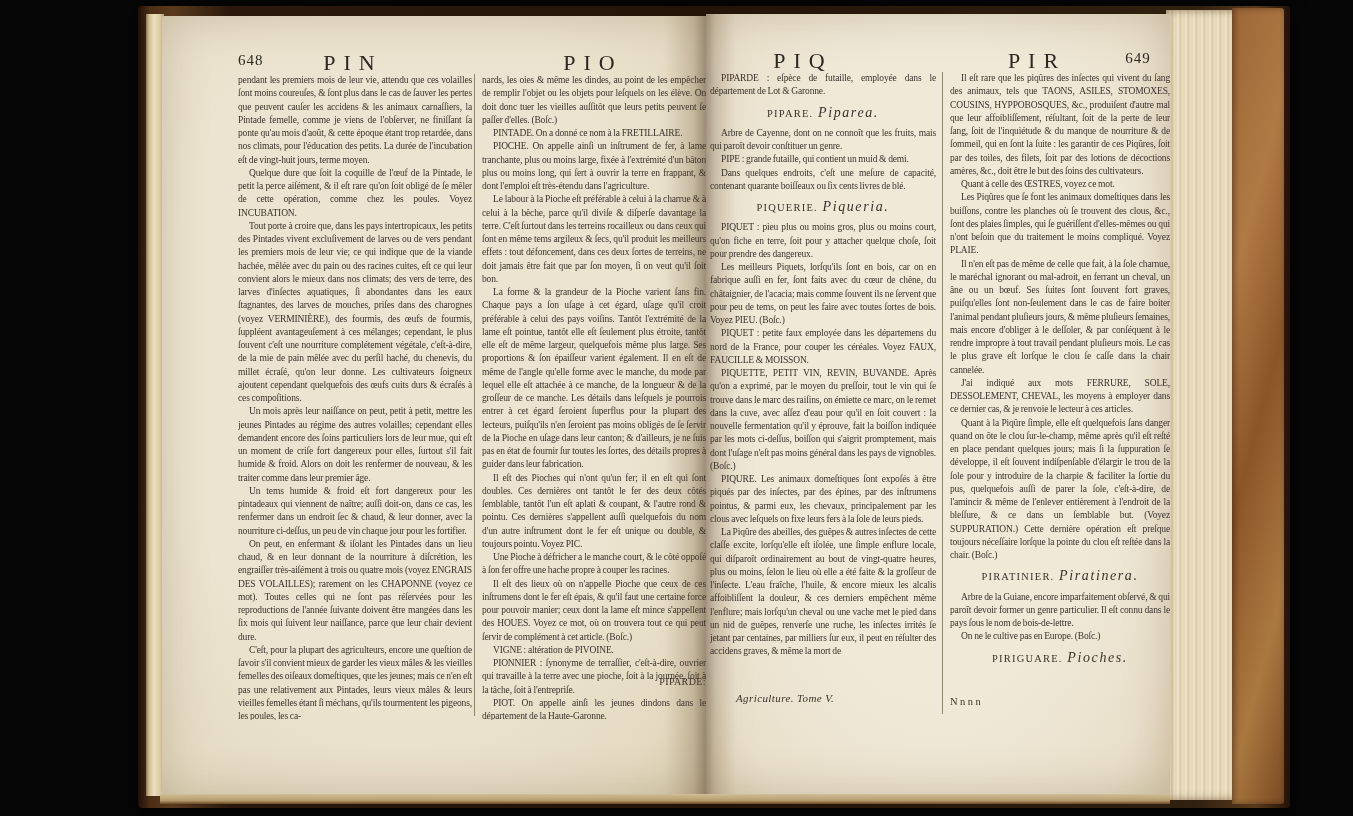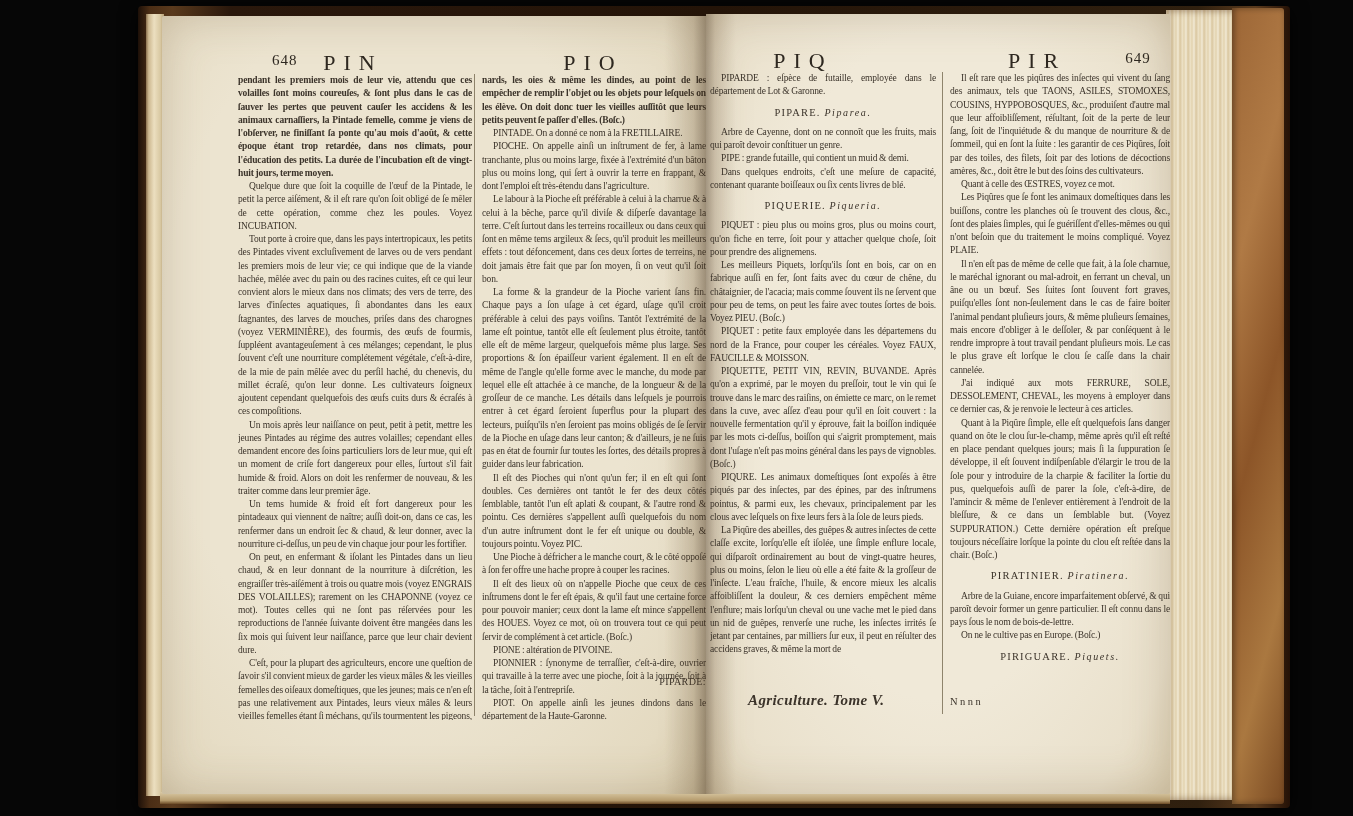--- a/index.html
+++ b/index.html
@@ -57,7 +57,7 @@
     background:linear-gradient(to left,rgba(92,66,36,0) 0%,rgba(92,66,36,.16) 70%,rgba(60,40,20,.34) 100%);
   }
   .pageheader{position:absolute;top:34px;left:0;right:0;height:24px;color:#2e2820;}
-  .pnum{position:absolute;font-size:15px;letter-spacing:1px;margin-left:34px;}
+  .pnum{position:absolute;font-size:15px;letter-spacing:1px;}
   .htitle{position:absolute;width:130px;text-align:center;font-size:22px;letter-spacing:8px;}
   .pl-num{left:76px;top:2px;}
   .pl-h1{left:126px;}

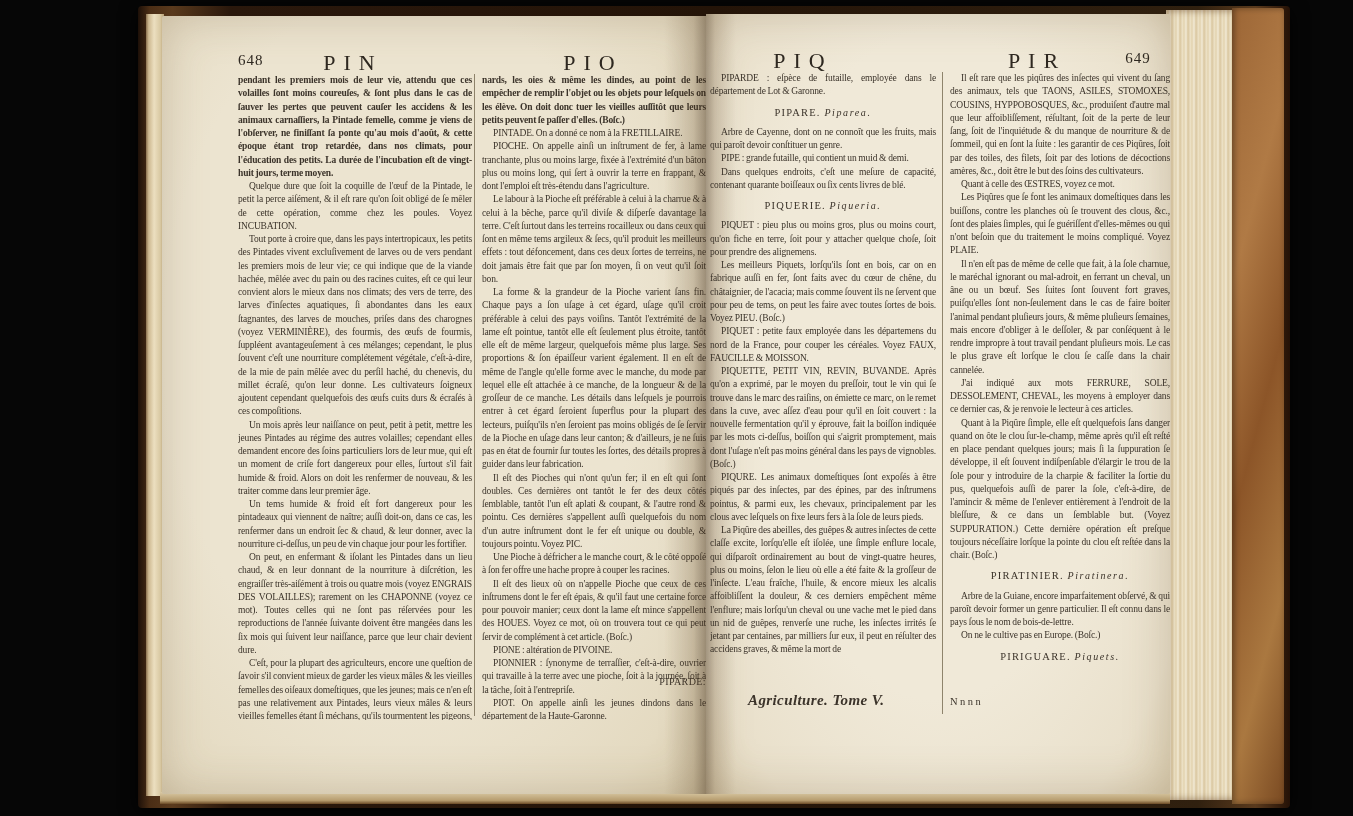--- a/index.html
+++ b/index.html
@@ -78,7 +78,7 @@
   .col-3{left:4px;width:226px;}
   .col-4{left:244px;width:220px;}
   .para{text-indent:11px;margin:0;}
-  .para.noind{text-indent:0;font-weight:bold;}
+  .para.noind{text-indent:0;}
   .entry{text-align:center;text-indent:0;margin:7px 0 6px;}
   .ename{font-size:10.5px;letter-spacing:1.2px;}
   .elatin{font-style:italic;letter-spacing:1.6px;font-size:10px;text-align:center;}

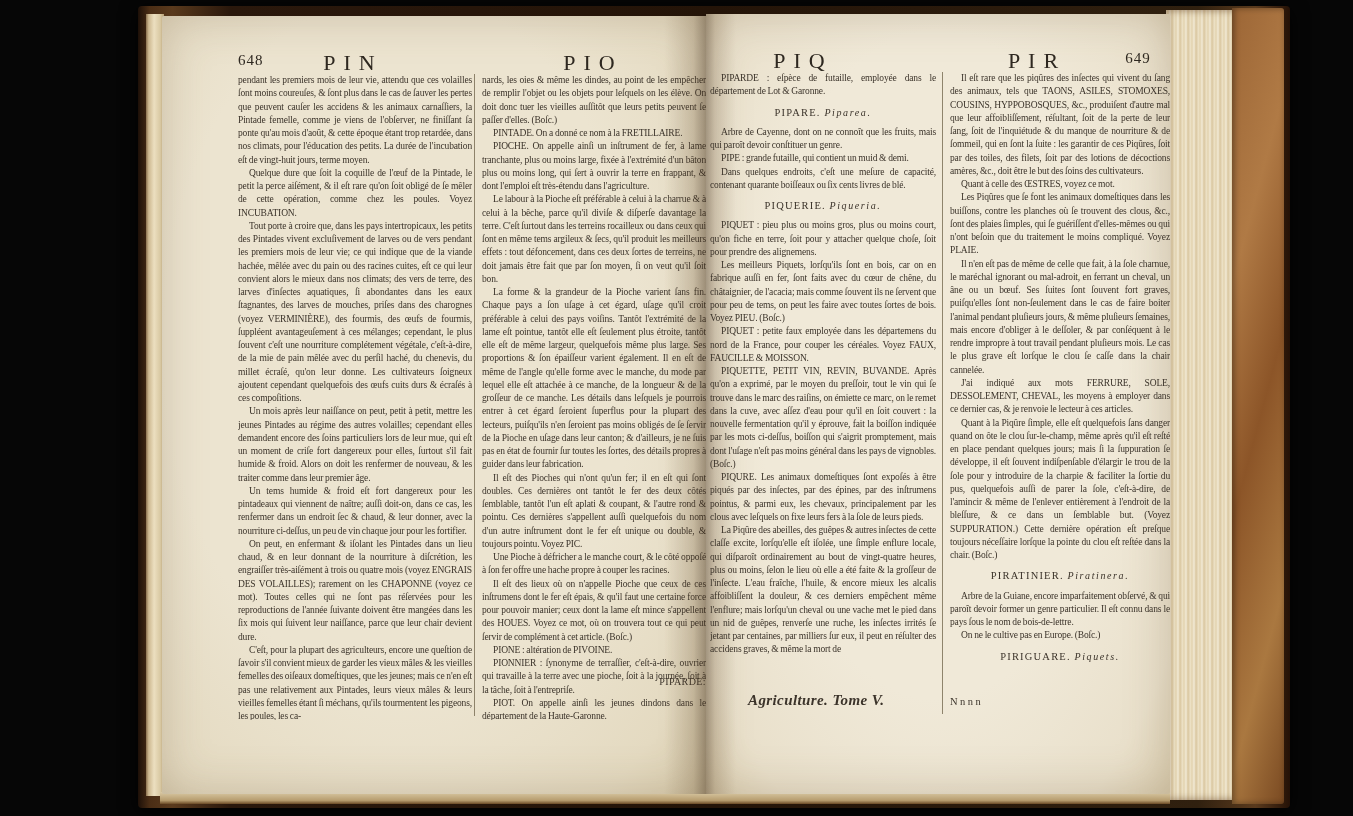--- a/index.html
+++ b/index.html
@@ -81,7 +81,7 @@
   .para.noind{text-indent:0;}
   .entry{text-align:center;text-indent:0;margin:7px 0 6px;}
   .ename{font-size:10.5px;letter-spacing:1.2px;}
-  .elatin{font-style:italic;letter-spacing:1.6px;font-size:10px;text-align:center;}
+  .elatin{font-style:italic;letter-spacing:1.6px;font-size:14px;text-align:center;}
   .catchword{
     position:absolute;left:320px;width:224px;top:660px;text-align:right;
     color:#3b332a;font-size:10px;letter-spacing:.4px;

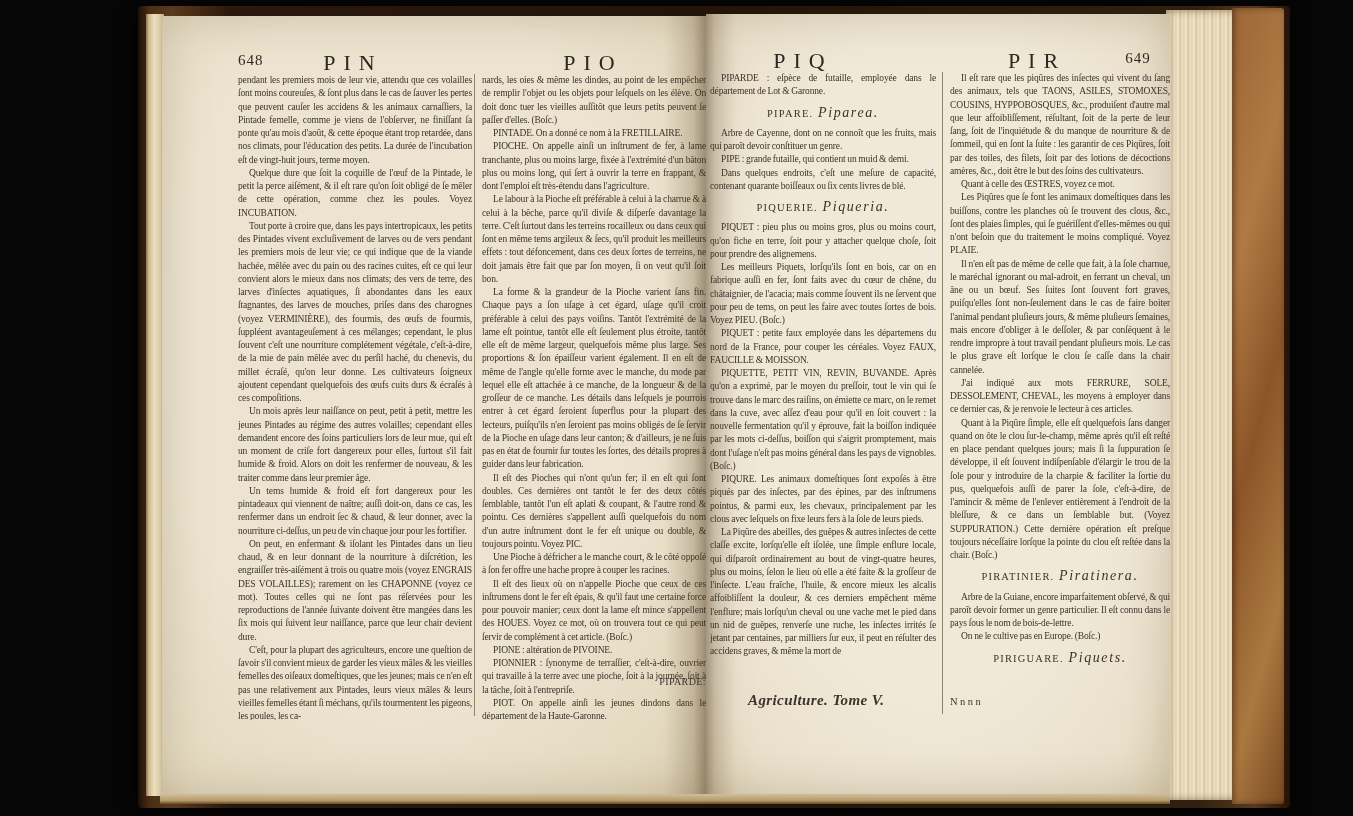--- a/index.html
+++ b/index.html
@@ -152,7 +152,7 @@
           <div class="para">PIPE : grande futaille, qui contient un muid &amp; demi.</div>
           <div class="para">Dans quelques endroits, c'eſt une meſure de capacité, contenant quarante boiſſeaux ou ſix cents livres de blé.</div>
           <div class="entry"><span class="ename">PIQUERIE.</span><span class="elatin"> Piqueria.</span></div>
-          <div class="para">PIQUET : pieu plus ou moins gros, plus ou moins court, qu'on fiche en terre, ſoit pour y attacher quelque choſe, ſoit pour prendre des alignemens.</div>
+          <div class="para">PIQUET : pieu plus ou moins gros, plus ou moins court, qu'on fiche en terre, ſoit pour y attacher quelque choſe, ſoit pour prendre des dangereux.</div>
           <div class="para">Les meilleurs Piquets, lorſqu'ils ſont en bois, car on en fabrique auſſi en fer, ſont faits avec du cœur de chêne, du châtaignier, de l'acacia; mais comme ſouvent ils ne ſervent que pour peu de tems, on peut les faire avec toutes ſortes de bois. Voyez PIEU. (Boſc.)</div>
           <div class="para">PIQUET : petite faux employée dans les départemens du nord de la France, pour couper les céréales. Voyez FAUX, FAUCILLE &amp; MOISSON.</div>
           <div class="para">PIQUETTE, PETIT VIN, REVIN, BUVANDE. Après qu'on a exprimé, par le moyen du preſſoir, tout le vin qui ſe trouve dans le marc des raiſins, on émiette ce marc, on le remet dans la cuve, avec aſſez d'eau pour qu'il en ſoit couvert : la nouvelle fermentation qu'il y éprouve, fait la boiſſon indiquée par les mots ci-deſſus, boiſſon qui s'aigrit promptement, mais dont l'uſage n'eſt pas moins général dans les pays de vignobles. (Boſc.)</div>

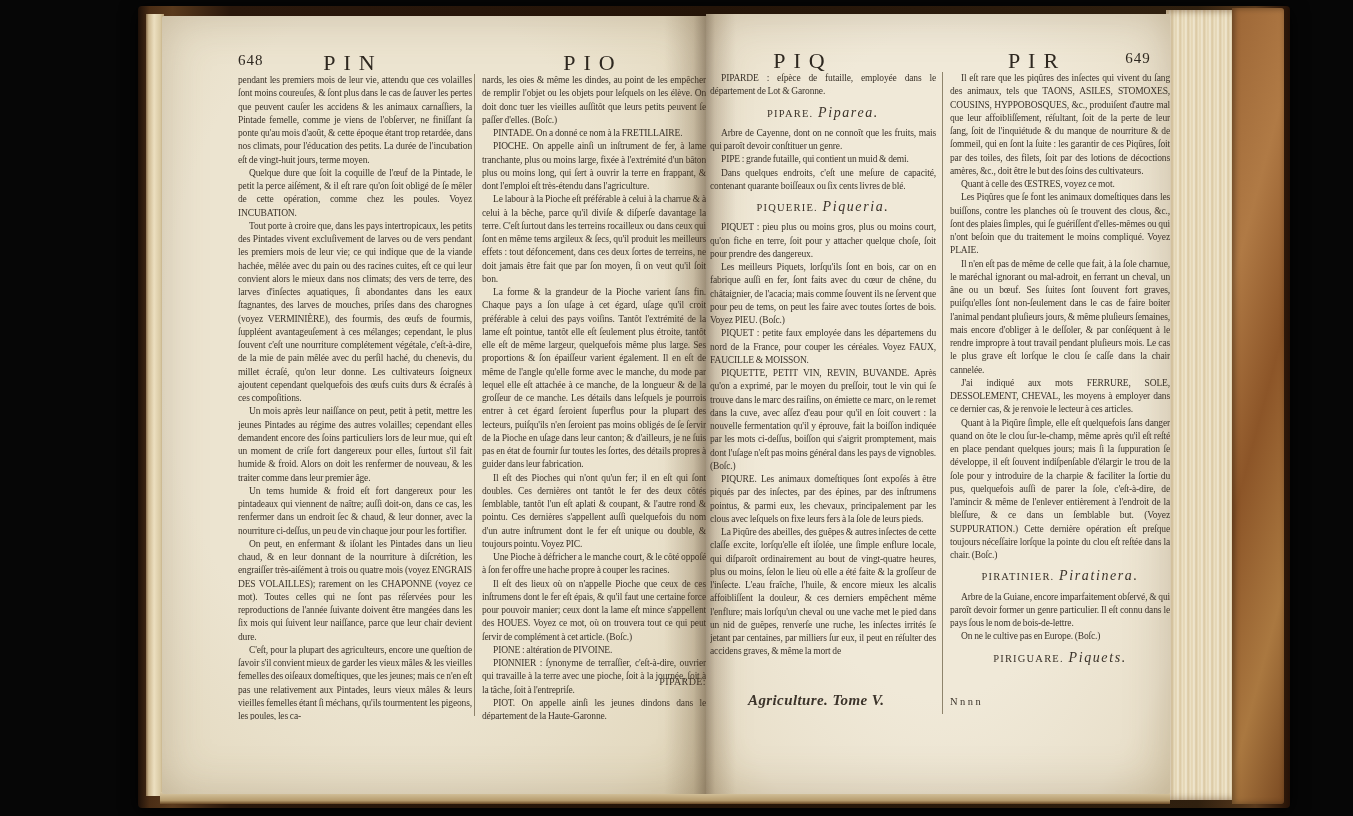--- a/index.html
+++ b/index.html
@@ -131,7 +131,7 @@
           <div class="para">Il eſt des Pioches qui n'ont qu'un fer; il en eſt qui ſont doubles. Ces dernières ont tantôt le fer des deux côtés ſemblable, tantôt l'un eſt aplati &amp; coupant, &amp; l'autre rond &amp; pointu. Ces dernières s'appellent auſſi quelquefois du nom d'un autre inſtrument dont le fer eſt unique ou double, &amp; toujours pointu. Voyez PIC.</div>
           <div class="para">Une Pioche à défricher a le manche court, &amp; le côté oppoſé à ſon fer offre une hache propre à couper les racines.</div>
           <div class="para">Il eſt des lieux où on n'appelle Pioche que ceux de ces inſtrumens dont le fer eſt épais, &amp; qu'il faut une certaine force pour pouvoir manier; ceux dont la lame eſt mince s'appellent des HOUES. Voyez ce mot, où on trouvera tout ce qui peut ſervir de complément à cet article. (Boſc.)</div>
-          <div class="para">PIONE : altération de PIVOINE.</div>
+          <div class="para">VIGNE : altération de PIVOINE.</div>
           <div class="para">PIONNIER : ſynonyme de terraſſier, c'eſt-à-dire, ouvrier qui travaille à la terre avec une pioche, ſoit à la journée, ſoit à la tâche, ſoit à l'entrepriſe.</div>
           <div class="para">PIOT. On appelle ainſi les jeunes dindons dans le département de la Haute-Garonne.</div>
         </div>

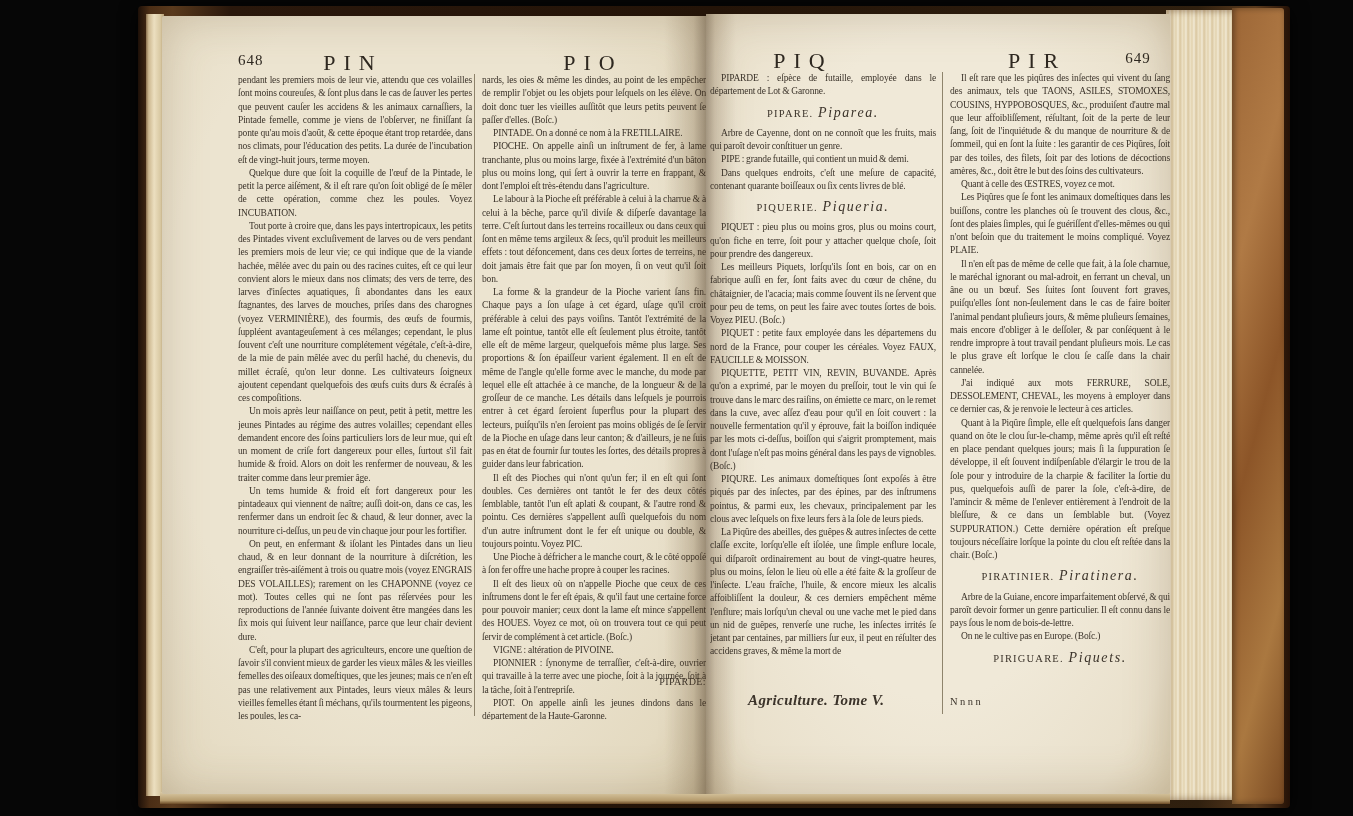--- a/index.html
+++ b/index.html
@@ -169,7 +169,7 @@
           <div class="entry"><span class="ename">PIRATINIER.</span><span class="elatin"> Piratinera.</span></div>
           <div class="para">Arbre de la Guiane, encore imparfaitement obſervé, &amp; qui paroît devoir former un genre particulier. Il eſt connu dans le pays ſous le nom de bois-de-lettre.</div>
           <div class="para">On ne le cultive pas en Europe. (Boſc.)</div>
-          <div class="entry"><span class="ename">PIRIGUARE.</span><span class="elatin"> Piquets.</span></div>
+          <div class="entry"><span class="ename">PIRIGUARE.</span><span class="elatin"> Pioches.</span></div>
         </div>
       <div class="pfooter">Agriculture. Tome V.</div>
       <div class="signature">Nnnn</div>

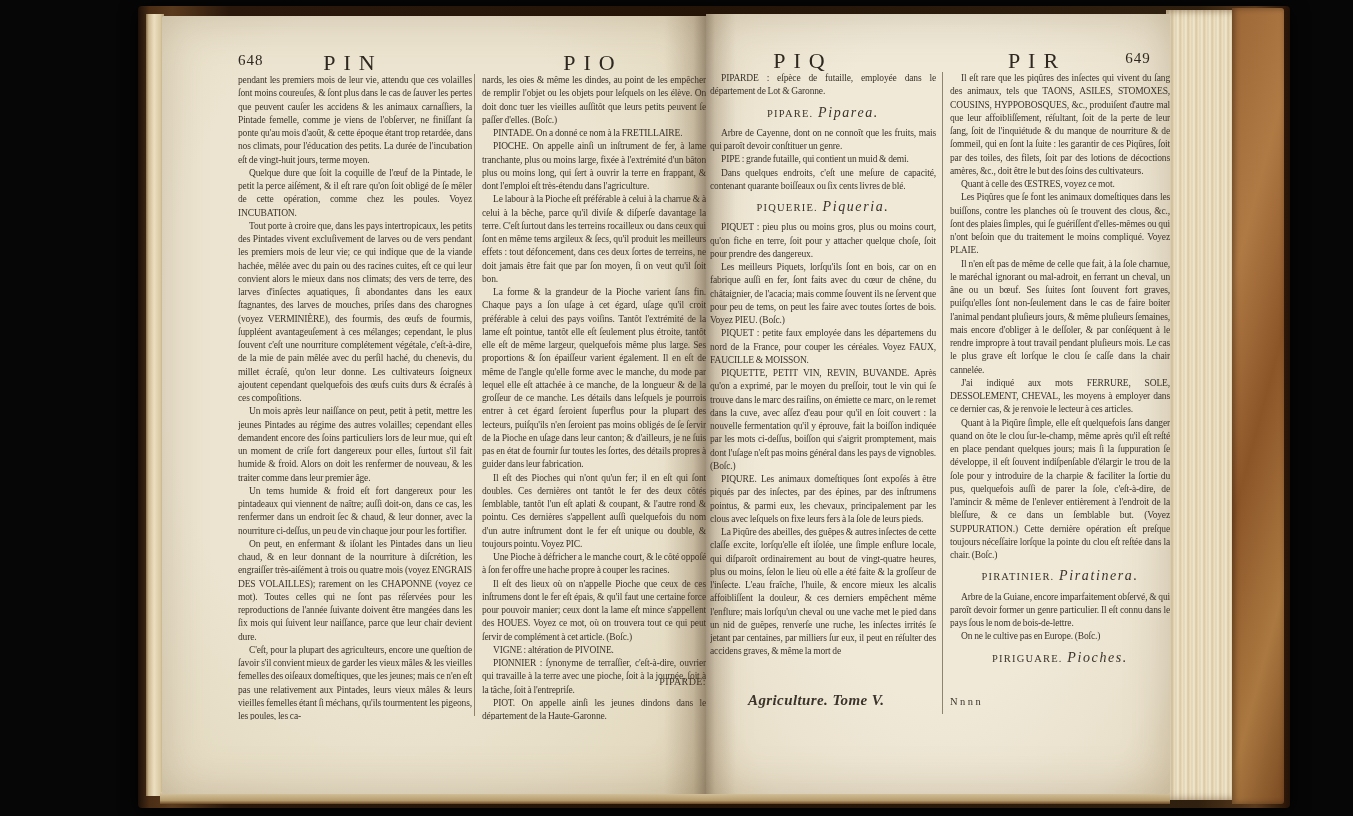--- a/index.html
+++ b/index.html
@@ -87,8 +87,8 @@
     color:#3b332a;font-size:10px;letter-spacing:.4px;
   }
   .pfooter{
-    position:absolute;left:42px;top:678px;width:220px;
-    font-style:italic;color:#3b332a;font-size:15px;letter-spacing:.4px;font-weight:bold;
+    position:absolute;left:30px;top:678px;width:220px;
+    font-style:italic;color:#3b332a;font-size:11px;letter-spacing:.4px;
   }
   .signature{
     position:absolute;left:244px;width:220px;top:682px;text-align:left;

